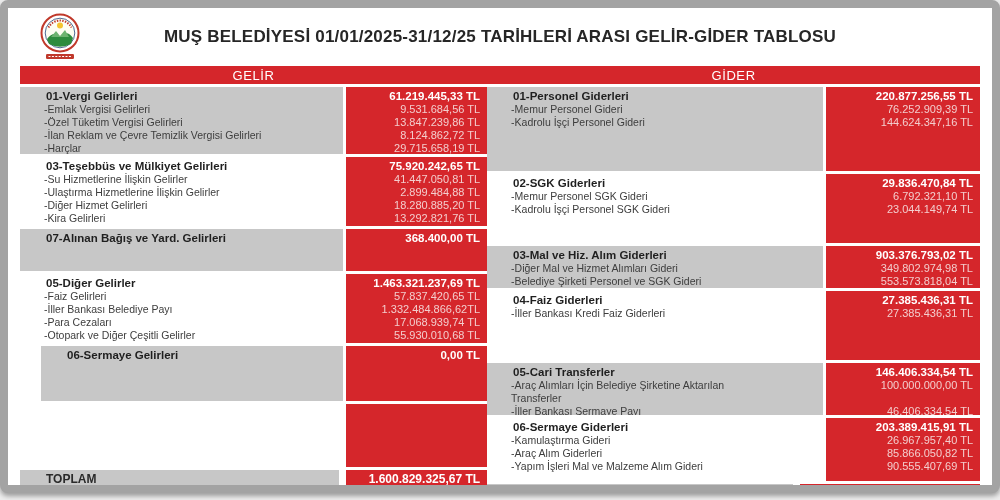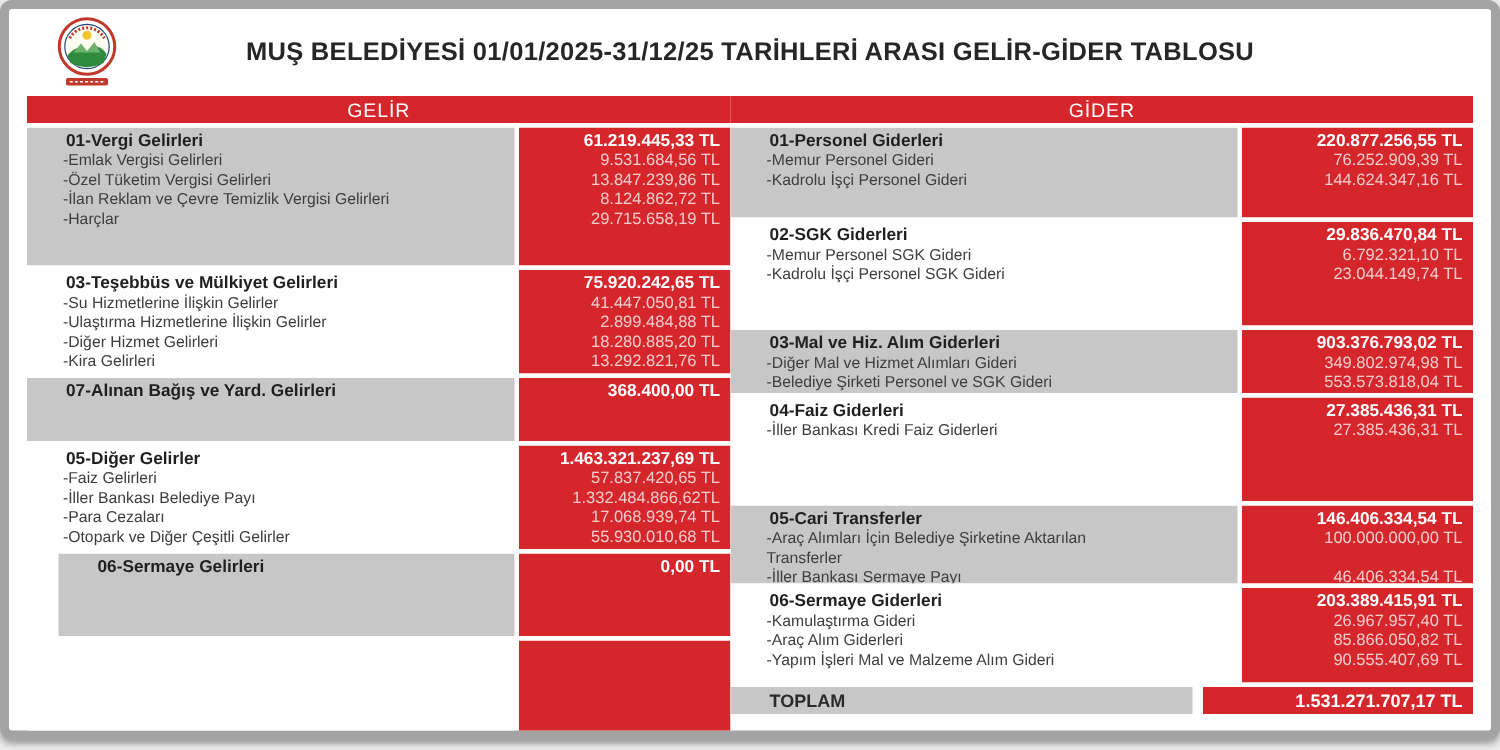--- a/index.html
+++ b/index.html
@@ -6,7 +6,7 @@
   html,body{width:1000px;height:500px;overflow:hidden}
   body{background:#ededed;font-family:"Liberation Sans",sans-serif;position:relative}
   .card{position:absolute;left:0;top:0;width:1000px;height:493px;background:#fff;
-        border:6px solid #a3a3a3;border-radius:8px;box-shadow:0 3px 5px rgba(0,0,0,.35);overflow:hidden}
+        border:8px solid #a3a3a3;border-radius:8px;box-shadow:0 3px 5px rgba(0,0,0,.35);overflow:hidden}
   .top{height:58px;position:relative;display:flex;align-items:center;justify-content:center}
   .logo{position:absolute;left:31px;top:4px}
   .page-title{font-size:17px;font-weight:bold;color:#262626;letter-spacing:.2px;white-space:nowrap}

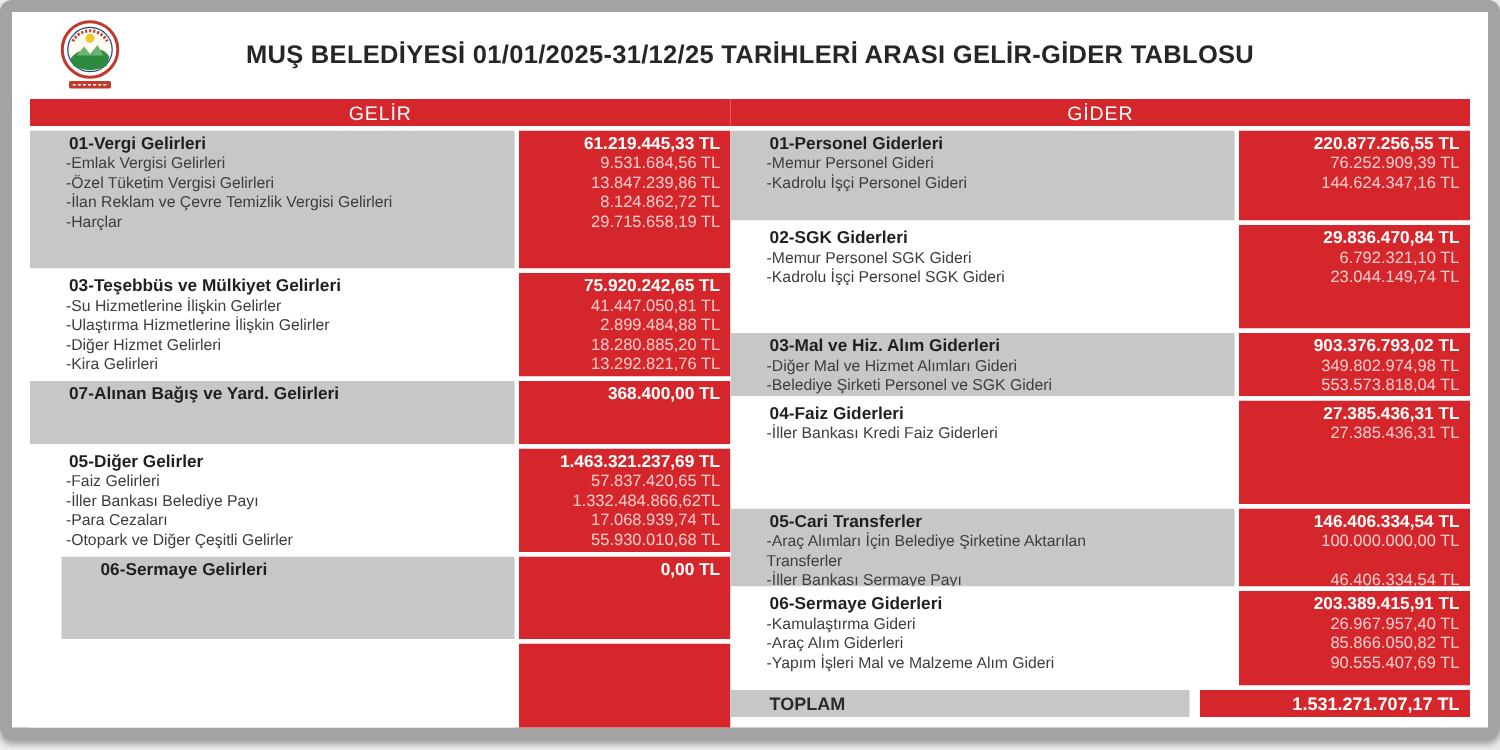--- a/index.html
+++ b/index.html
@@ -54,7 +54,7 @@
     <section class="col">
       <div class="col-header">GELİR</div>
       <div id="left-bands">
-          <div class="band" style="height: 92px; justify-content: flex-end;">
+          <div class="band" style="height: 67px; justify-content: flex-end;">
             <div class="label-box shade-gray">
               <div class="lbl title">01-Vergi Gelirleri</div>
               <div class="lbl">-Emlak Vergisi Gelirleri</div>

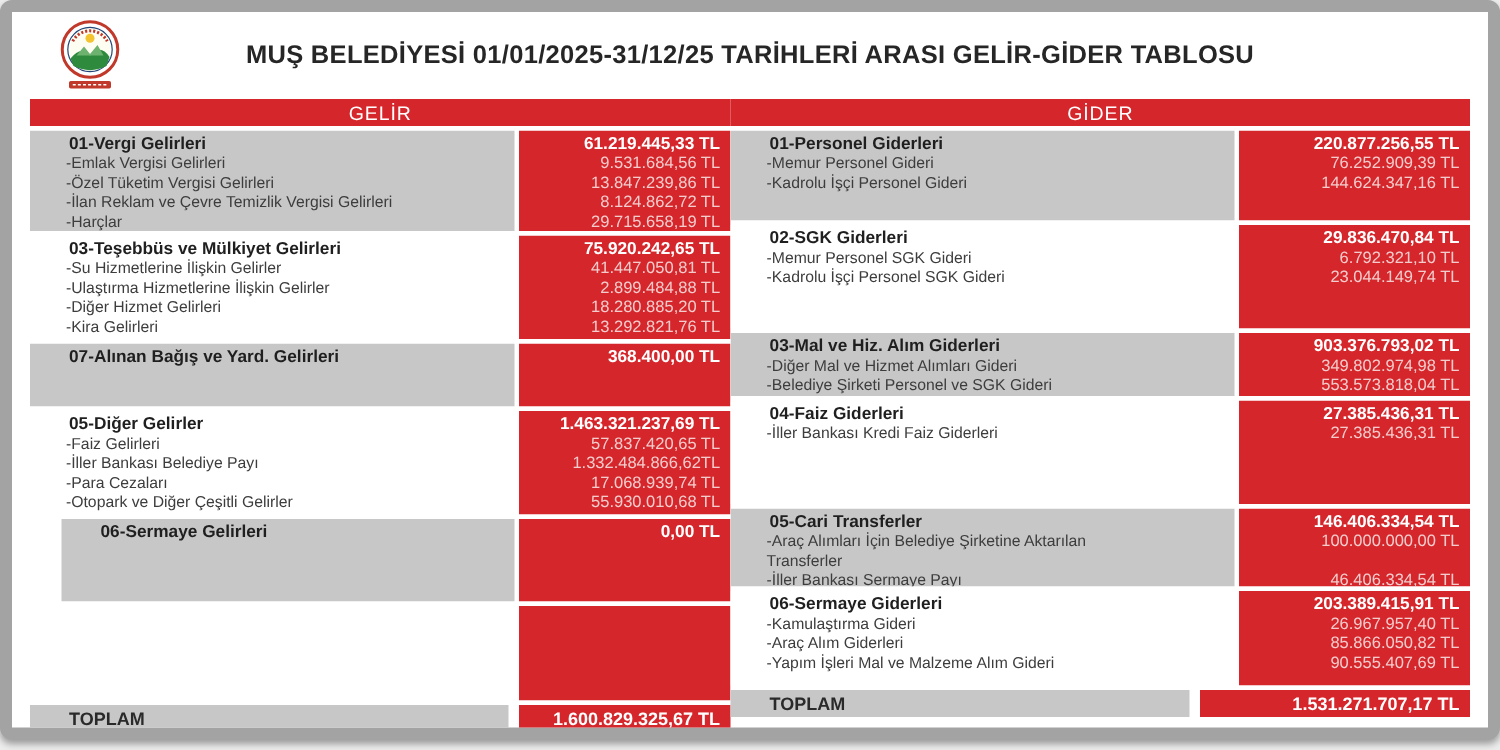--- a/index.html
+++ b/index.html
@@ -132,7 +132,7 @@
     <section class="col right">
       <div class="col-header">GİDER</div>
       <div id="right-bands">
-          <div class="band" style="height: 60px;">
+          <div class="band" style="height: 84px;">
             <div class="label-box shade-gray">
               <div class="lbl title">01-Personel Giderleri</div>
               <div class="lbl">-Memur Personel Gideri</div>

